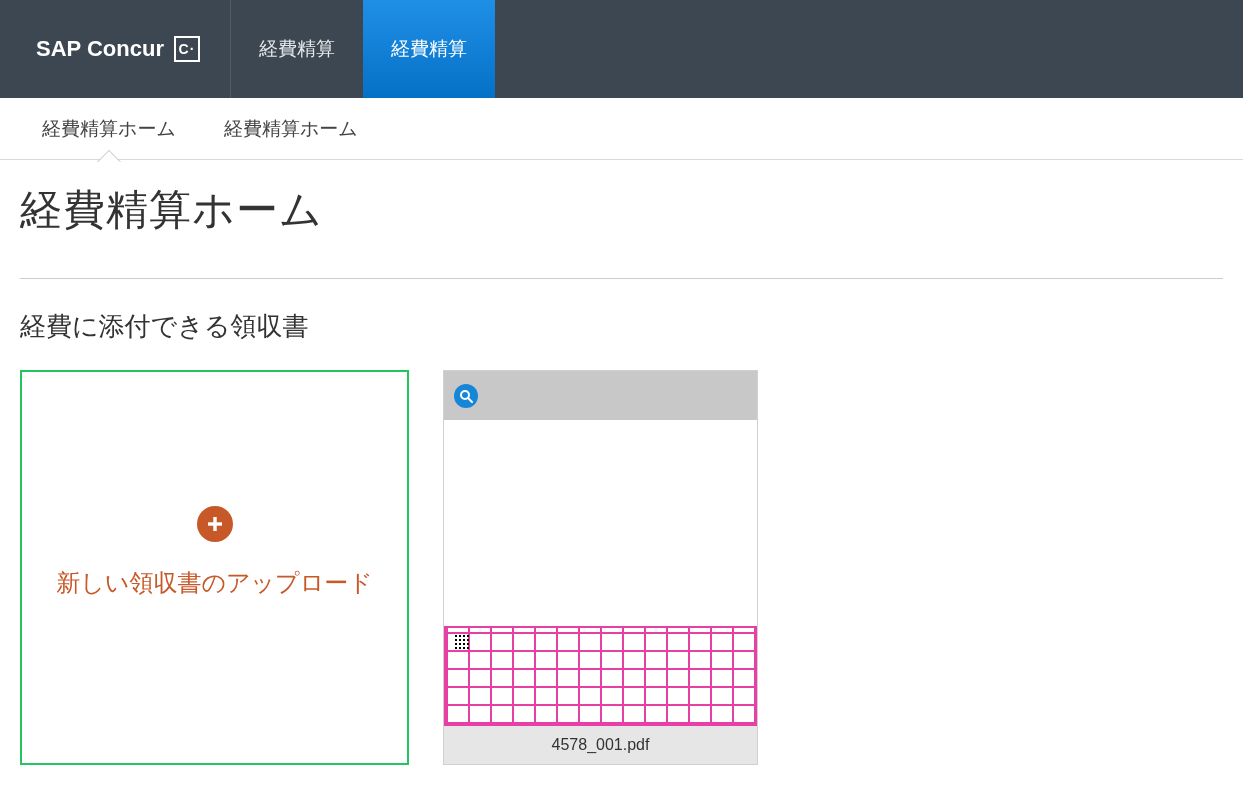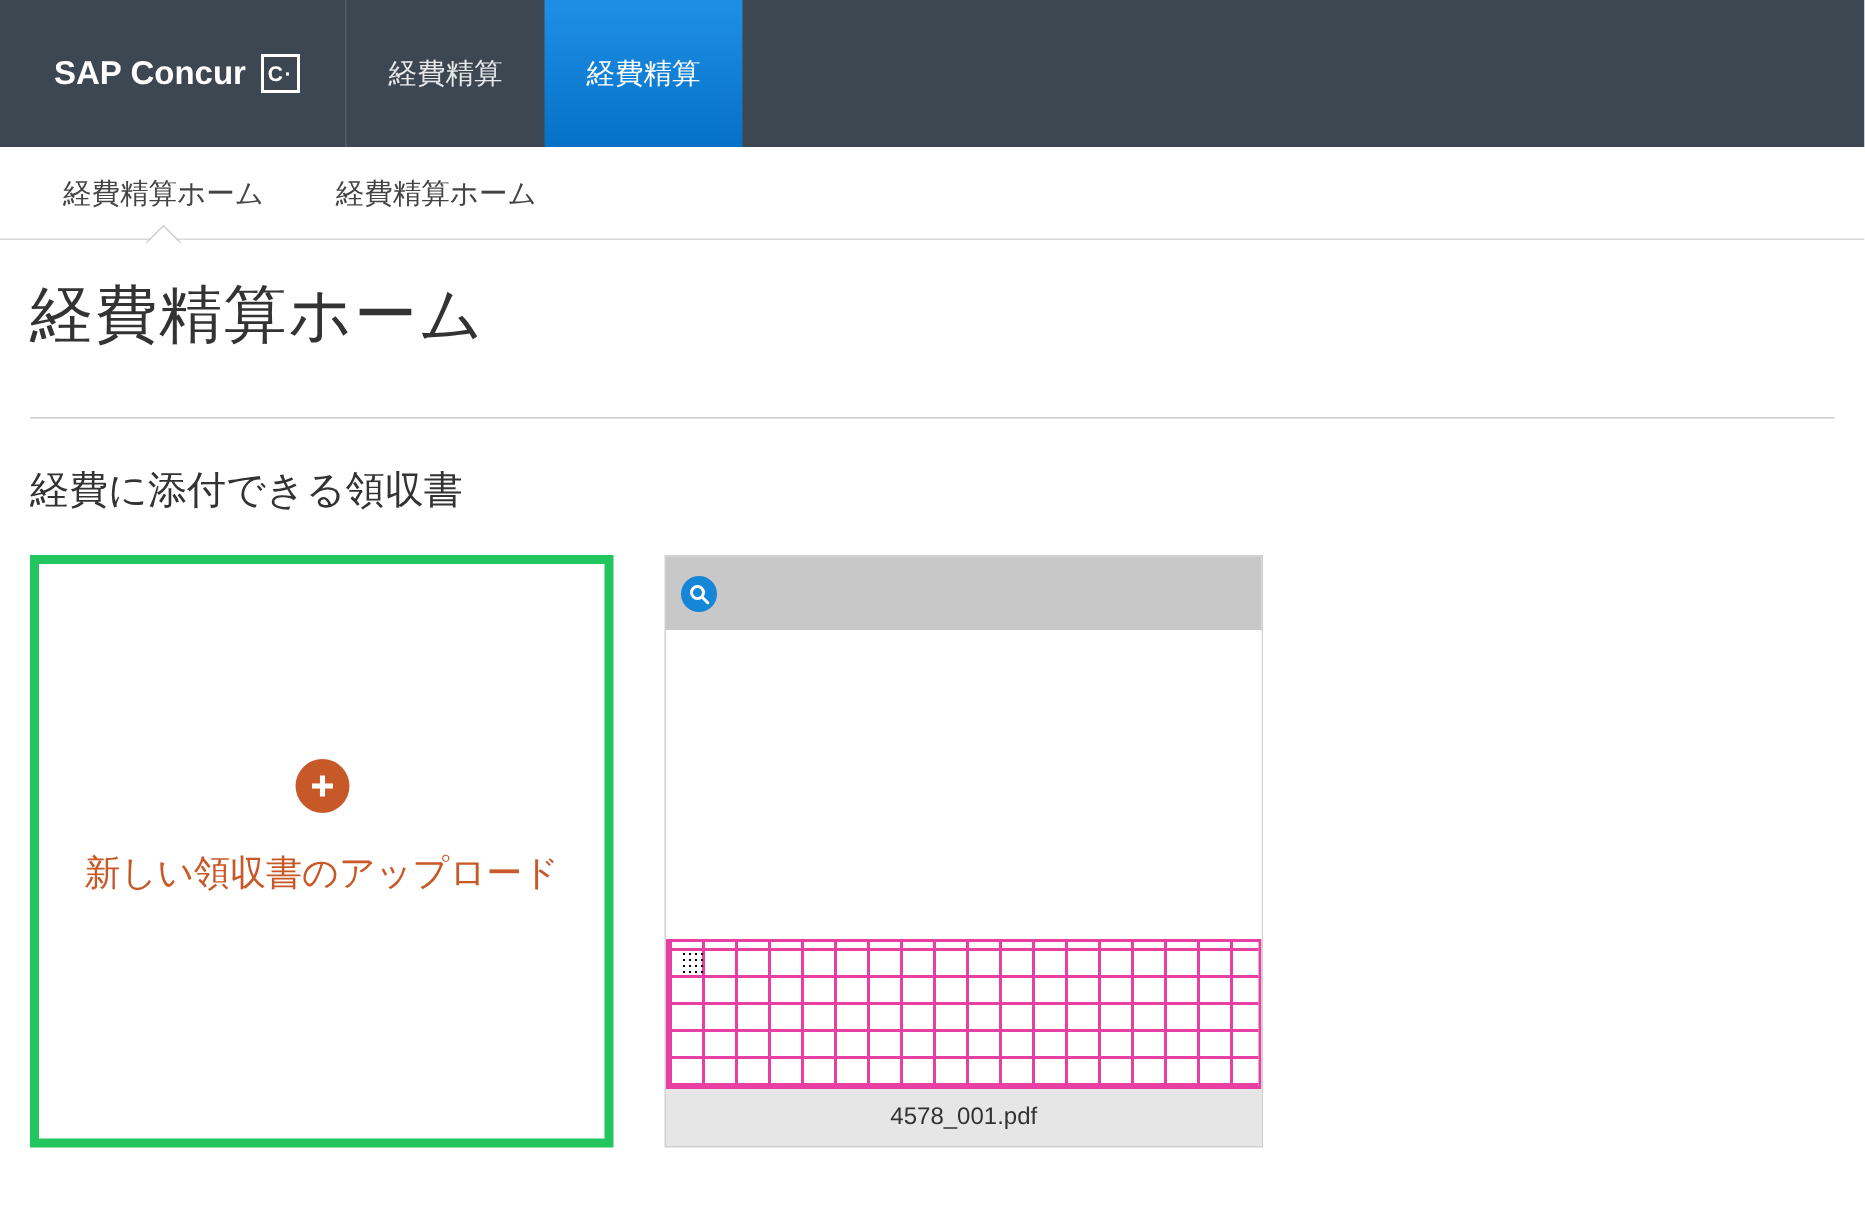--- a/index.html
+++ b/index.html
@@ -117,7 +117,7 @@
   .upload-card {
     width: 389px;
     height: 395px;
-    border: 6px solid #22c55e;
+    border: 2px solid #22c55e;
     display: flex;
     flex-direction: column;
     align-items: center;

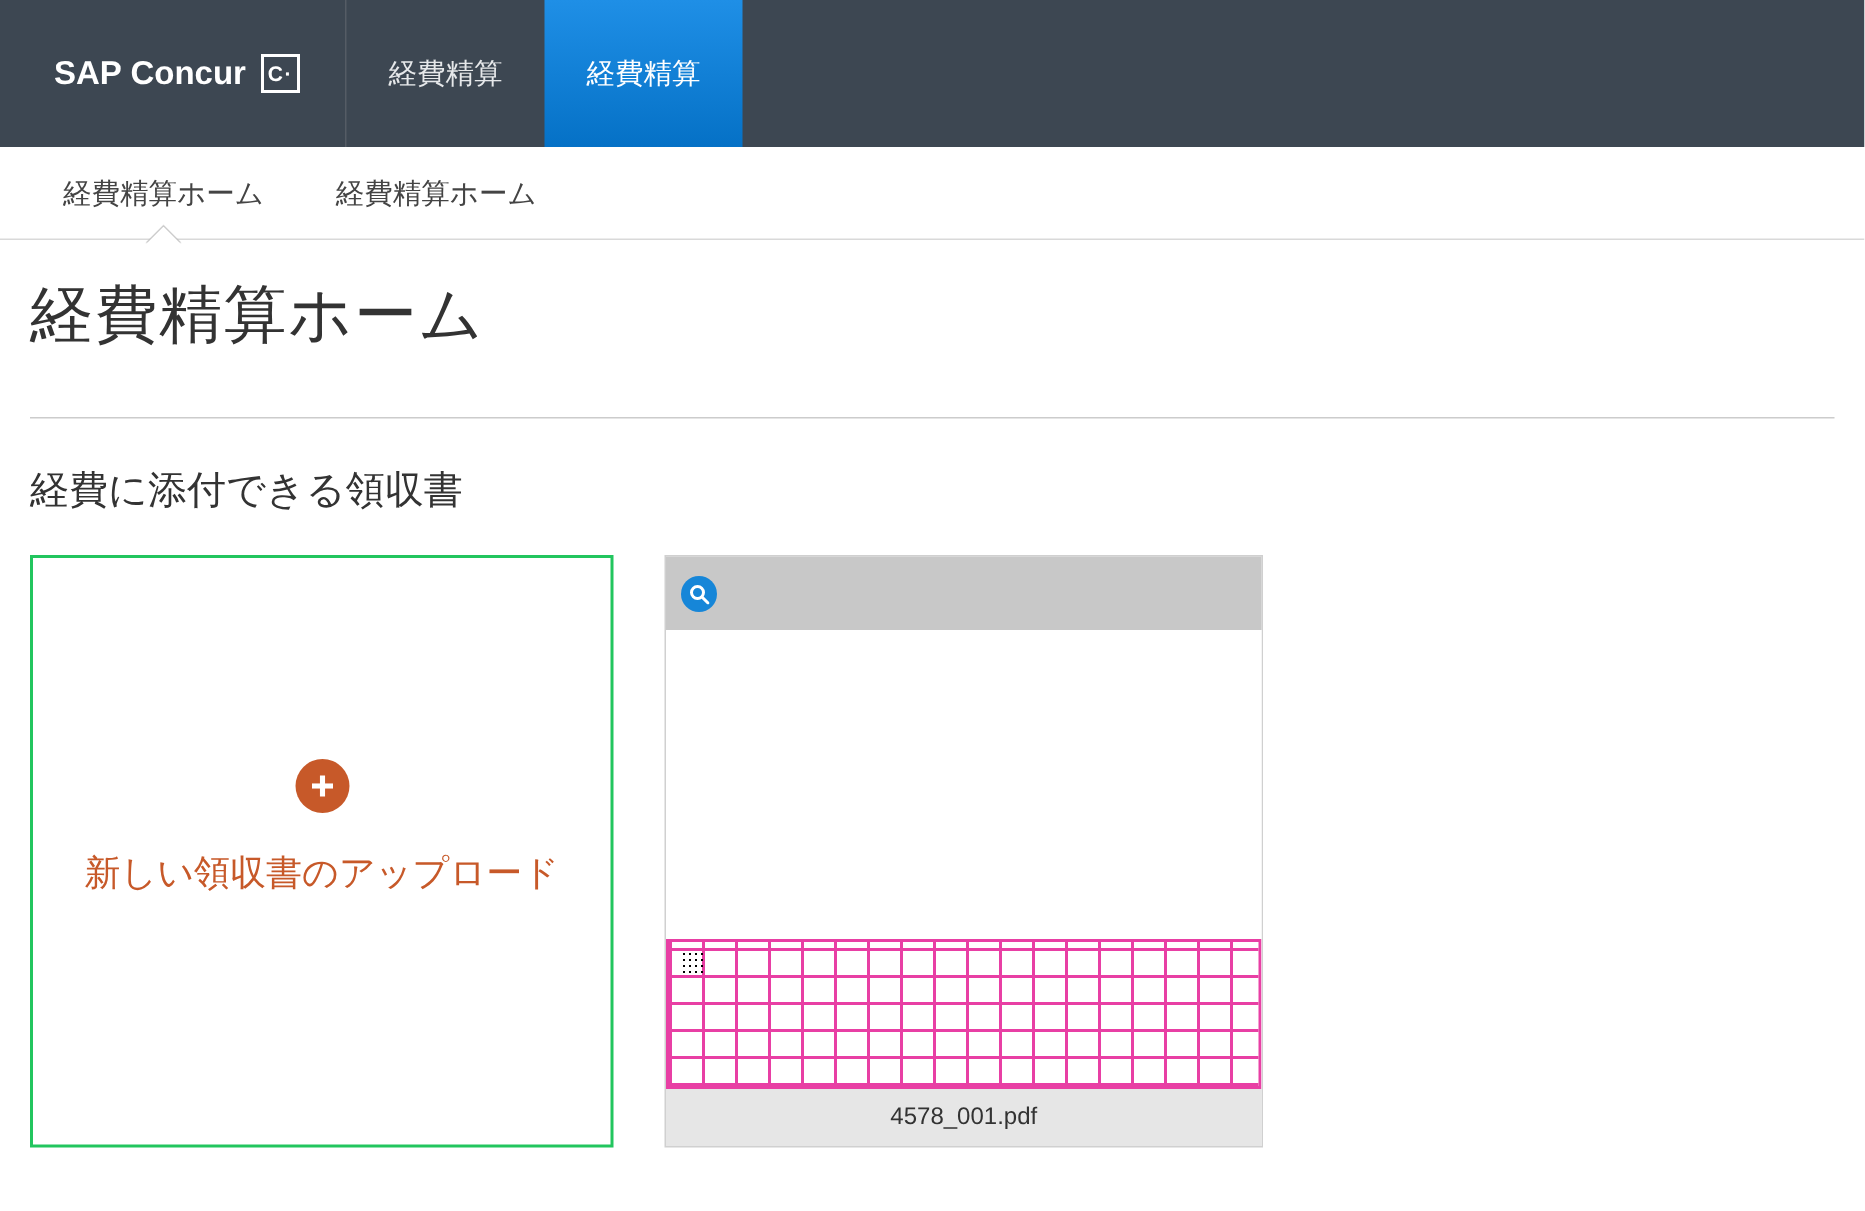--- a/index.html
+++ b/index.html
@@ -155,7 +155,7 @@
 
   
   .receipt-card {
-    width: 399px;
+    width: 315px;
     height: 395px;
     border: 1px solid #d0d0d0;
     display: flex;

